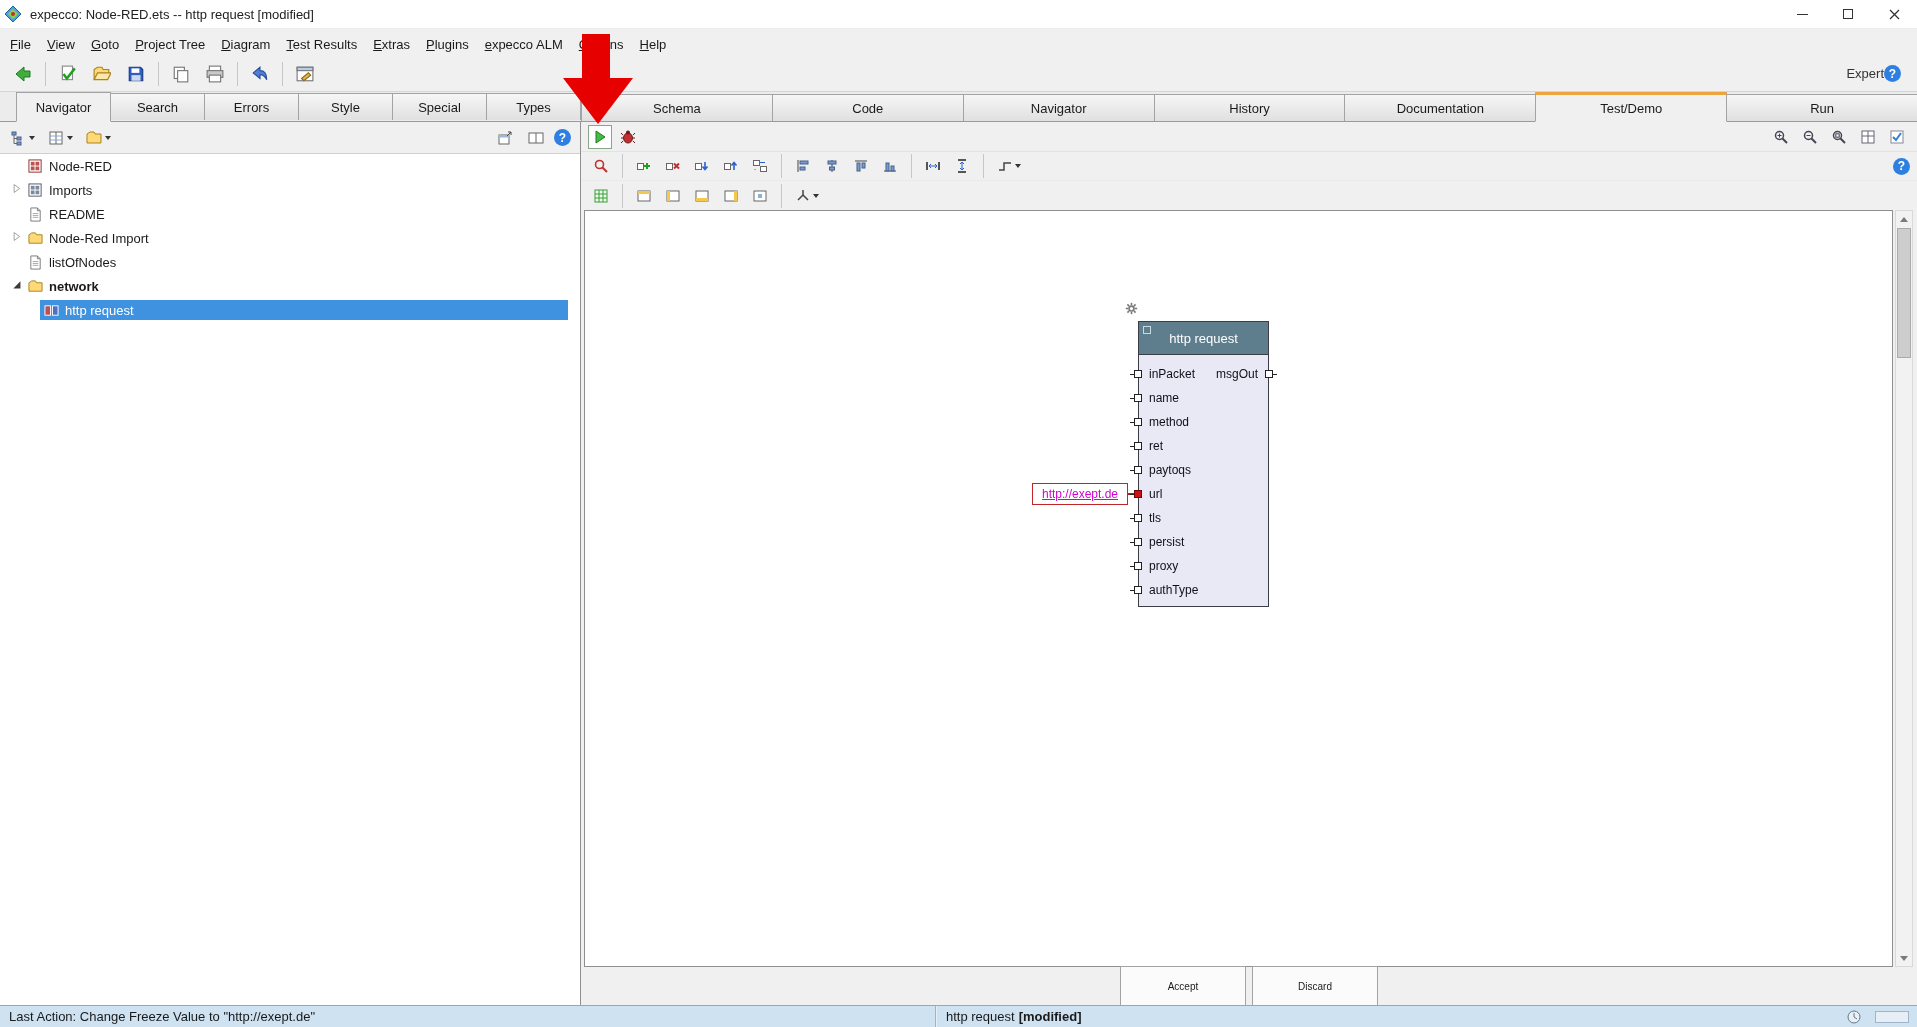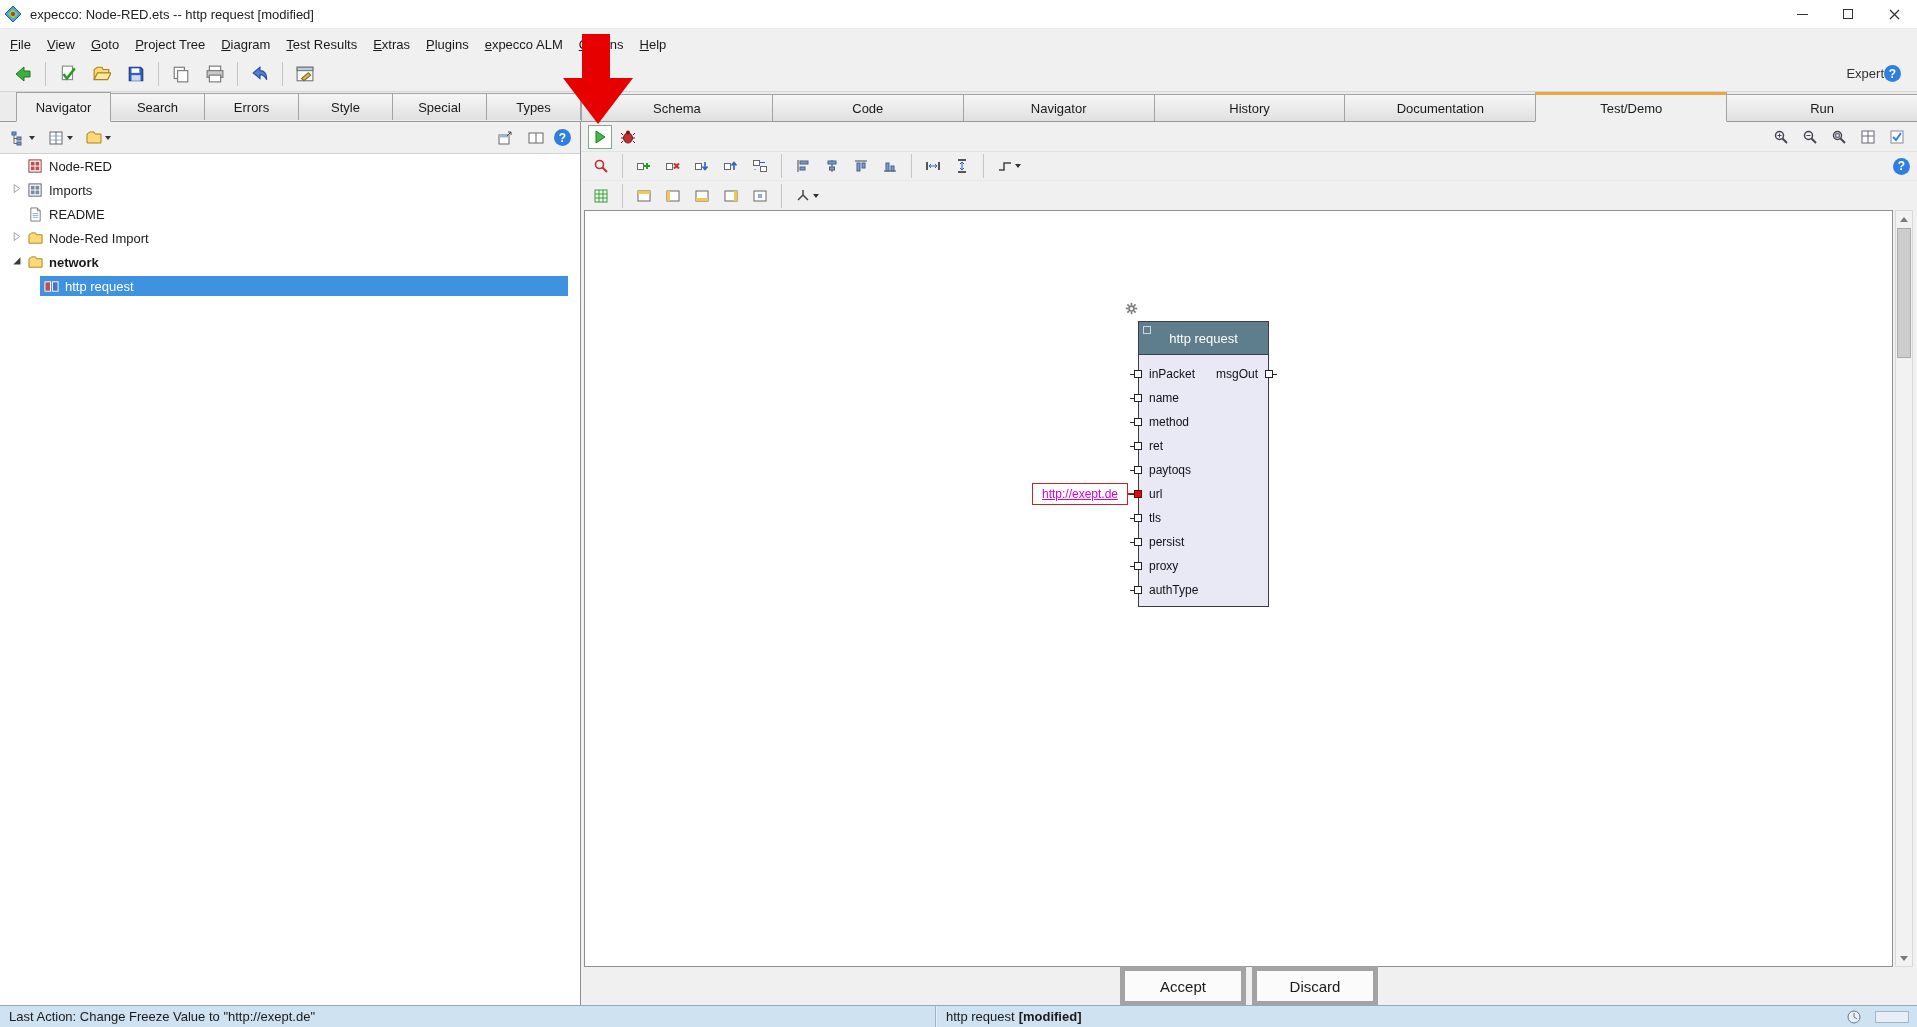--- a/index.html
+++ b/index.html
@@ -329,6 +329,17 @@
         </div>
       </div>
 
+      <div class="tree-row">
+        <div class="t-arrow"></div>
+        <div class="row-body">
+          <svg class="t-icon" viewBox="0 0 16 16">
+              <path d="M3 1 h7 l3 3 v11 H3z" fill="#fff" stroke="#777"></path>
+              <path d="M10 1 v3 h3" fill="none" stroke="#777"></path>
+              <path d="M5 7 h6 M5 9 h6 M5 11 h6" stroke="#9ab"></path>
+            </svg>
+          <span>listOfNodes</span>
+        </div>
+      </div>
 
       <div class="tree-row">
         <div class="t-arrow">

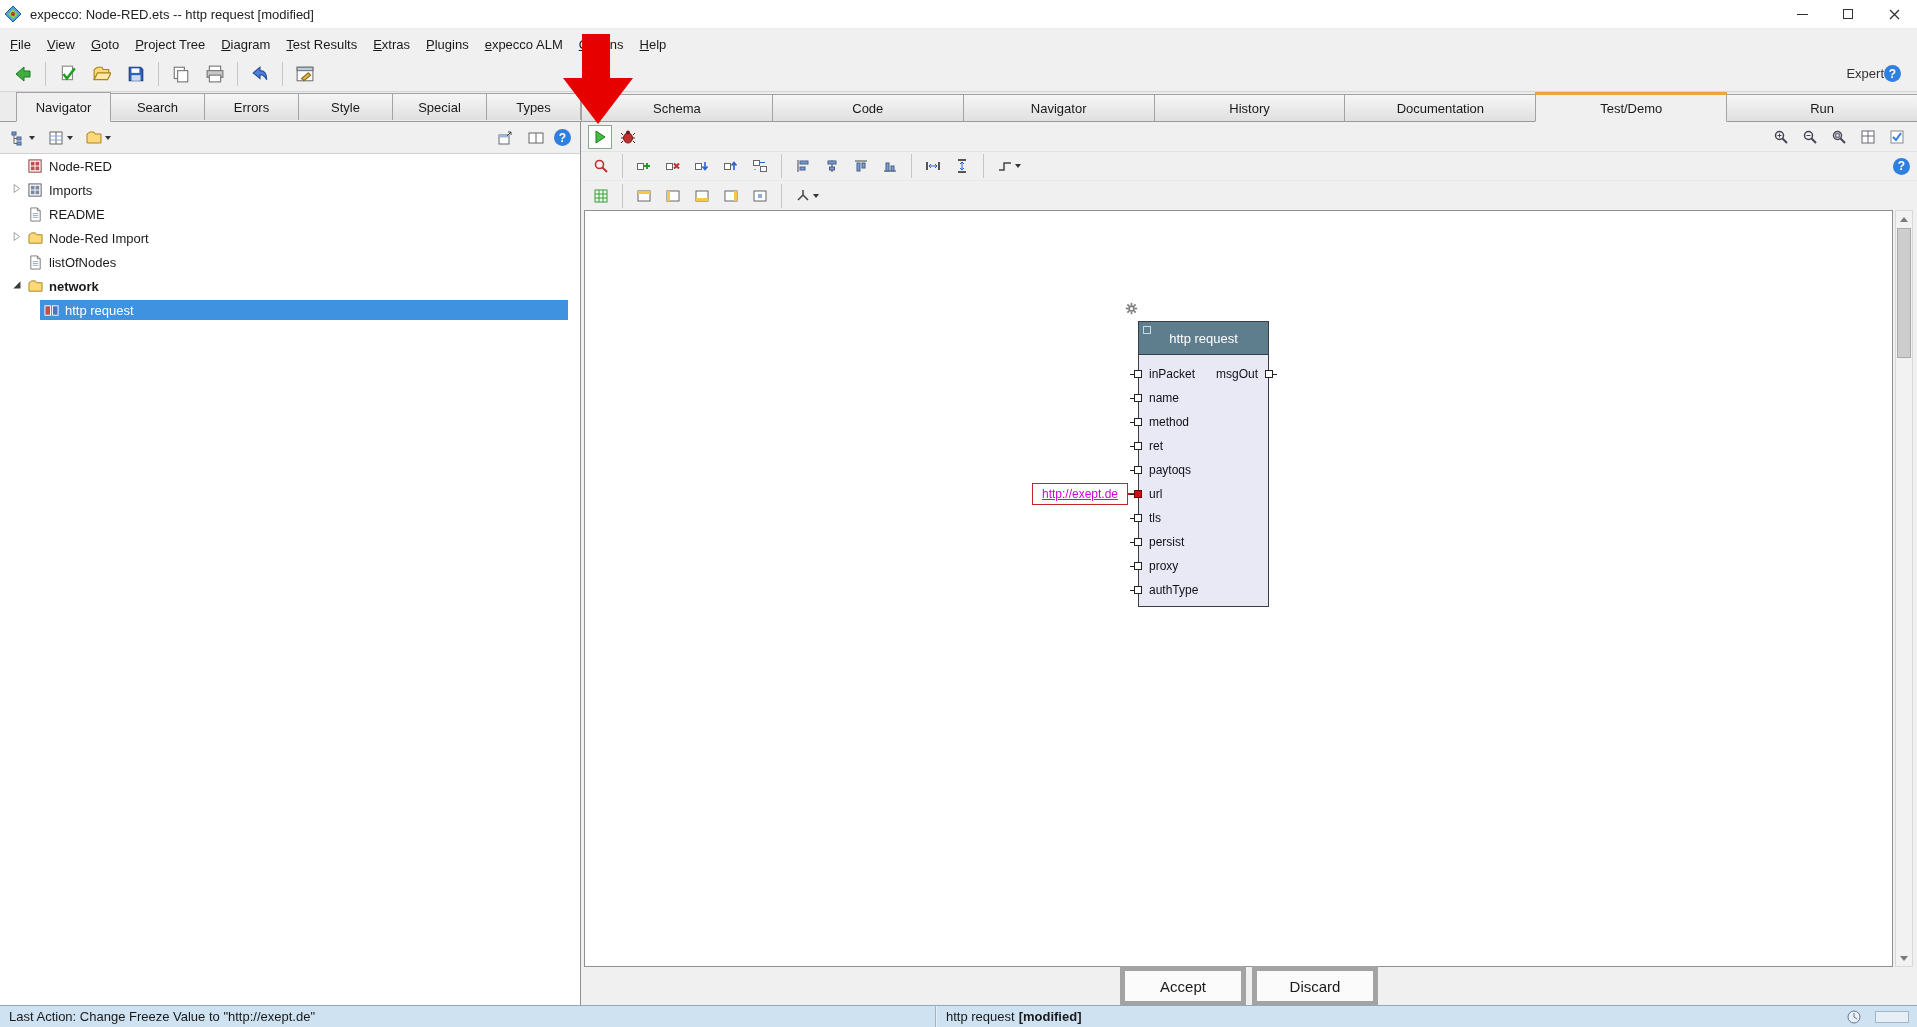--- a/index.html
+++ b/index.html
@@ -71,7 +71,7 @@
   .tri-down{width:0;height:0;border-left:4px solid transparent;border-right:4px solid transparent;border-top:5px solid #7a7a7a}
   .vs-thumb{position:absolute;left:1px;right:1px;top:17px;height:130px;background:#cdcdcd;border:1px solid #ababab}
   .bottom-strip{position:absolute;left:0;right:0;bottom:0;height:38px;display:flex;align-items:center;justify-content:center;gap:6px}
-  .dlg-btn{min-width:126px;height:40px;border:5px solid #a3a3a3;background:#fbfbfb;display:flex;align-items:center;justify-content:center;font-size:15px}
+  .dlg-btn{min-width:126px;height:40px;border:1px solid #a3a3a3;background:#fbfbfb;display:flex;align-items:center;justify-content:center;font-size:10px}
 
   
   .node{position:absolute;left:553px;top:110px;width:131px;height:286px;background:#e9e9f5;border:1px solid #3c3c46}

